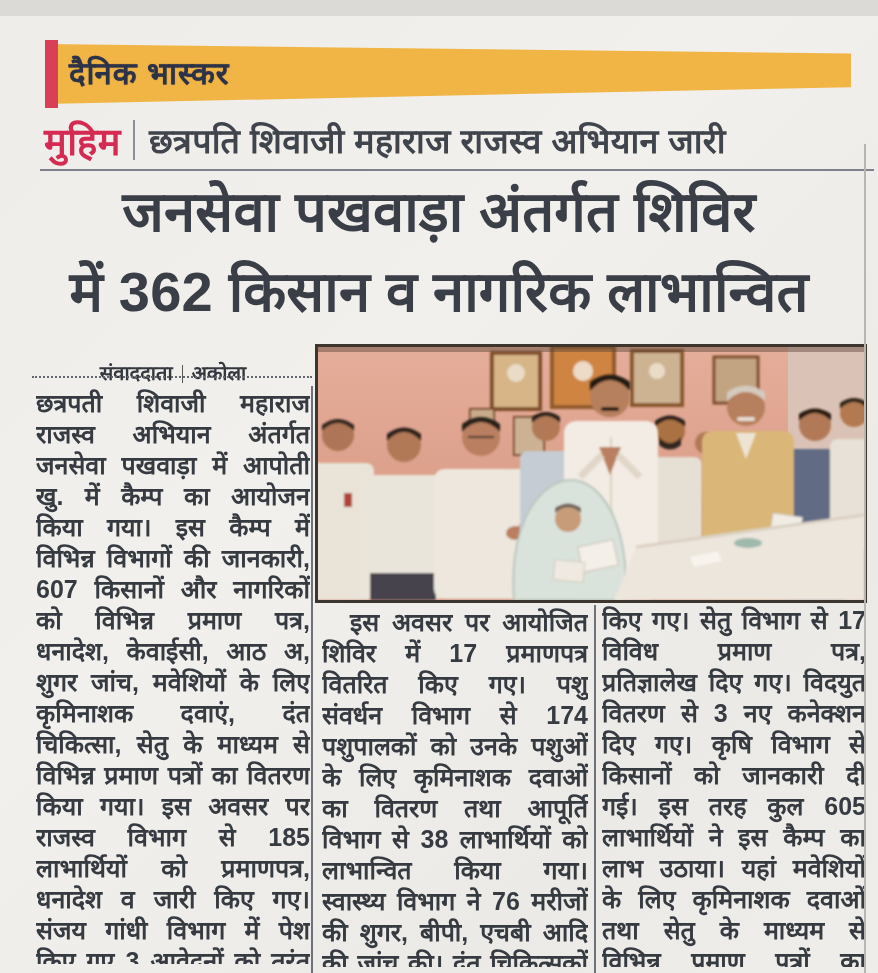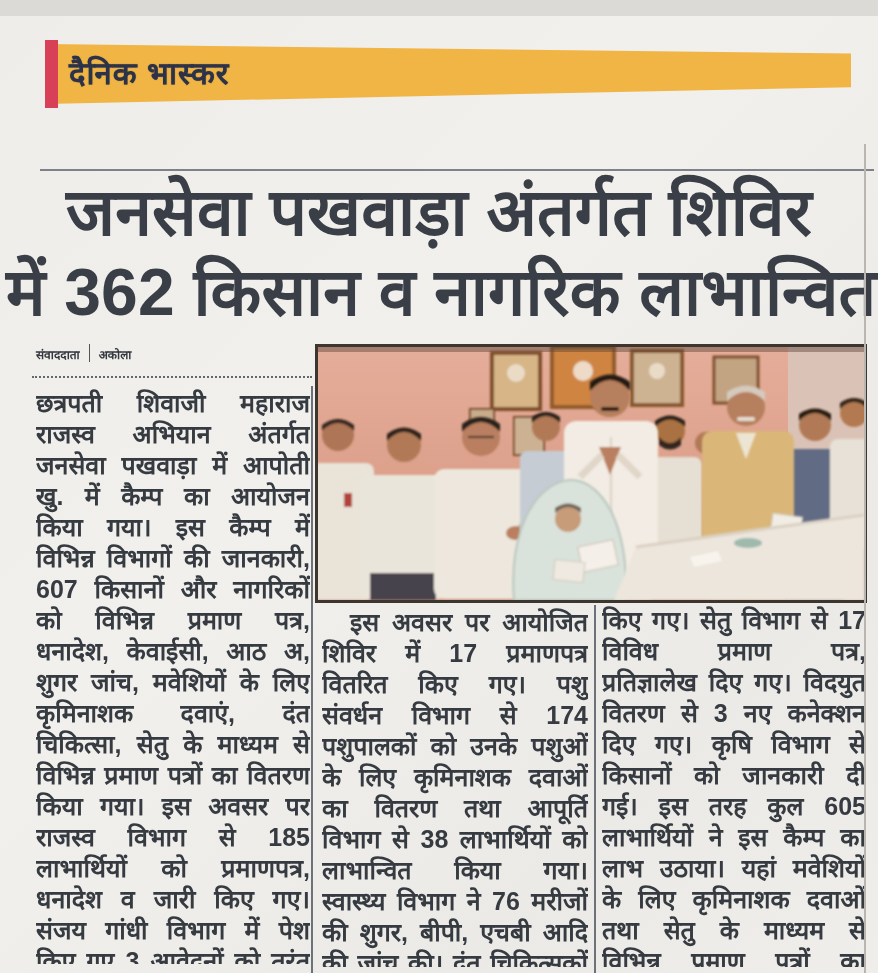--- a/index.html
+++ b/index.html
@@ -100,6 +100,11 @@
     <div class="masthead-logo">दैनिक भास्कर</div>
   </div>
 
+  <div class="kicker">
+    <span class="kicker-label">मुहिम</span>
+    <span class="kicker-sep"></span>
+    <span class="kicker-text">छत्रपति शिवाजी महाराज राजस्व अभियान जारी</span>
+  </div>
   <div class="kicker-rule"></div>
 
   <h1 class="headline">

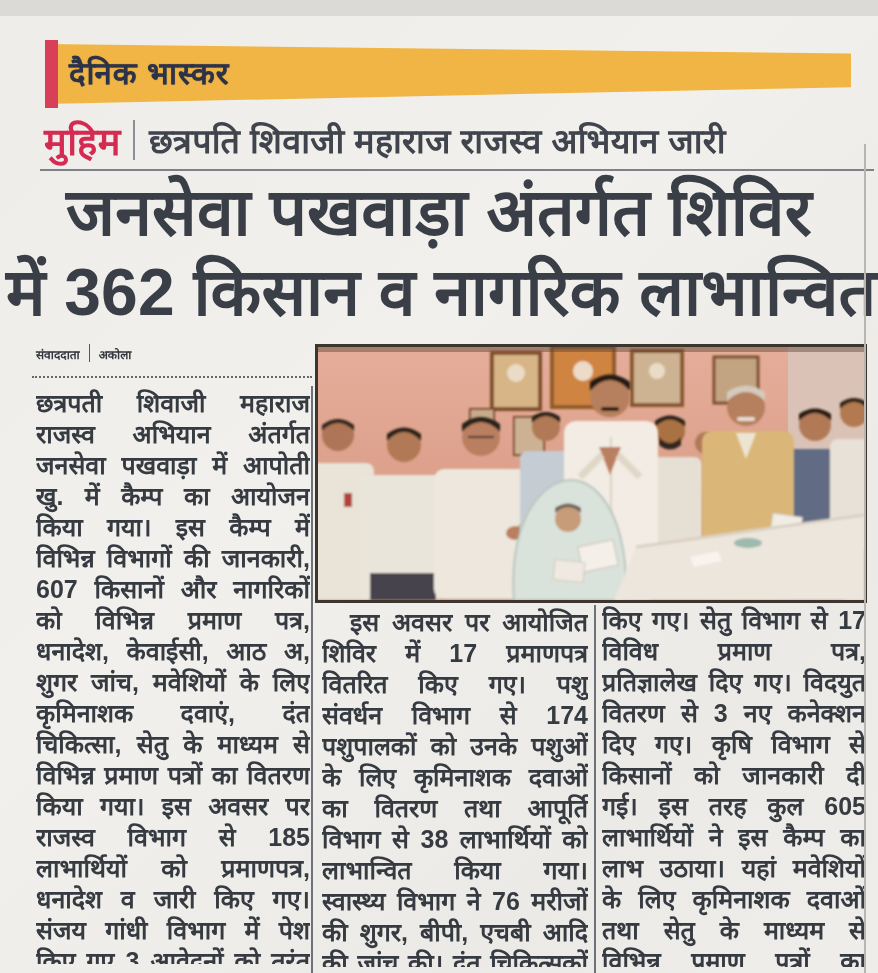--- a/index.html
+++ b/index.html
@@ -53,7 +53,7 @@
   
   .headline{
     position:absolute;left:6px;top:156px;width:866px;margin:0;
-    text-align:center;font-size:66px;line-height:80px;font-weight:bold;
+    text-align:center;font-size:56px;line-height:80px;font-weight:bold;
     color:#3a3f47;letter-spacing:.2px;
   }
   .headline span{display:block;white-space:nowrap;}

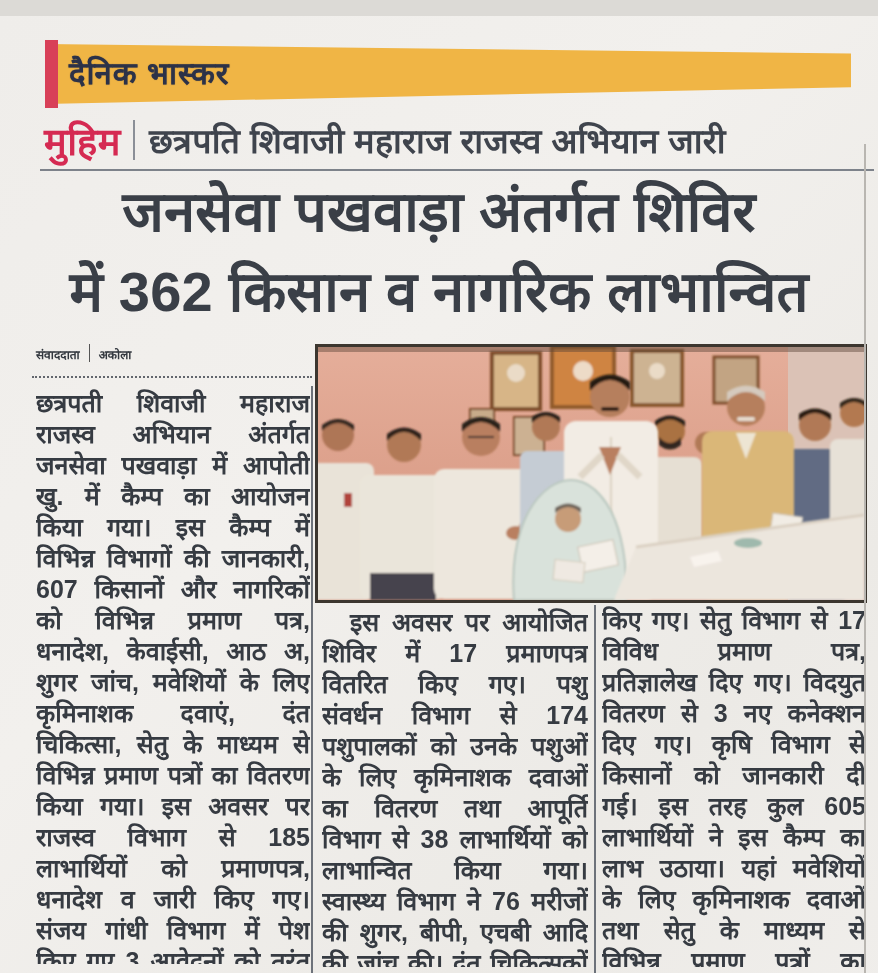--- a/index.html
+++ b/index.html
@@ -59,8 +59,8 @@
   .headline span{display:block;white-space:nowrap;}
   
   .byline{
-    position:absolute;left:36px;top:328px;width:274px;
-    font-size:12px;font-weight:bold;color:#33383f;
+    position:absolute;left:36px;top:343px;width:274px;
+    text-align:center;font-size:20px;font-weight:bold;color:#33383f;
   }
   .byline-sep{display:inline-block;width:1px;height:18px;background:#555;
     margin:0 9px;vertical-align:-3px;}

